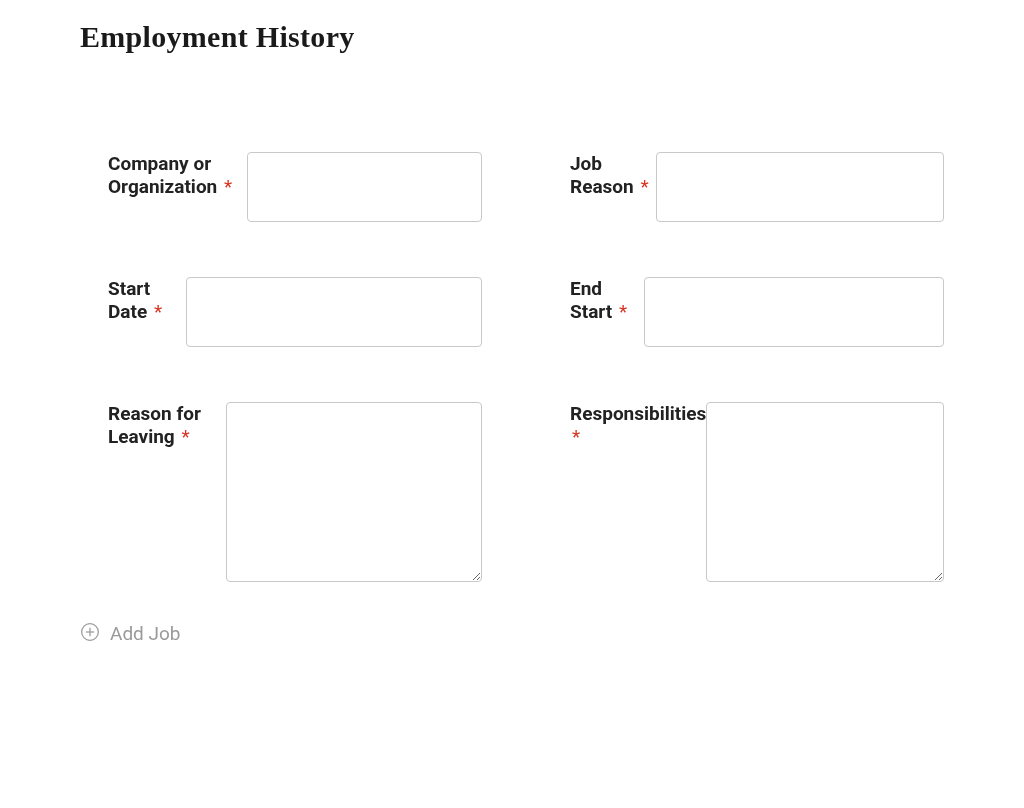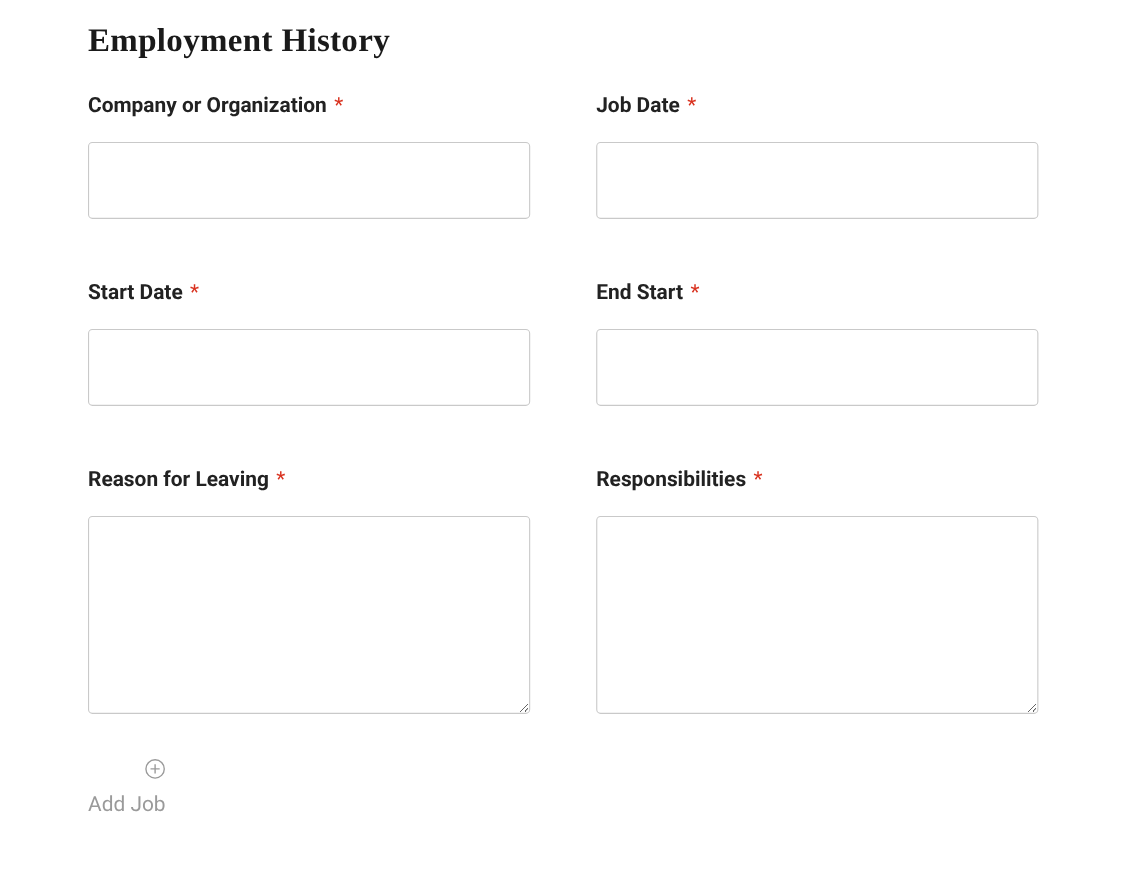--- a/index.html
+++ b/index.html
@@ -18,7 +18,7 @@
       font-weight: 900;
       font-size: 30px;
       color: #1a1a1a;
-      margin-bottom: 30px;
+      margin-bottom: 98px;
       letter-spacing: 0.3px;
     }
     .form-grid {

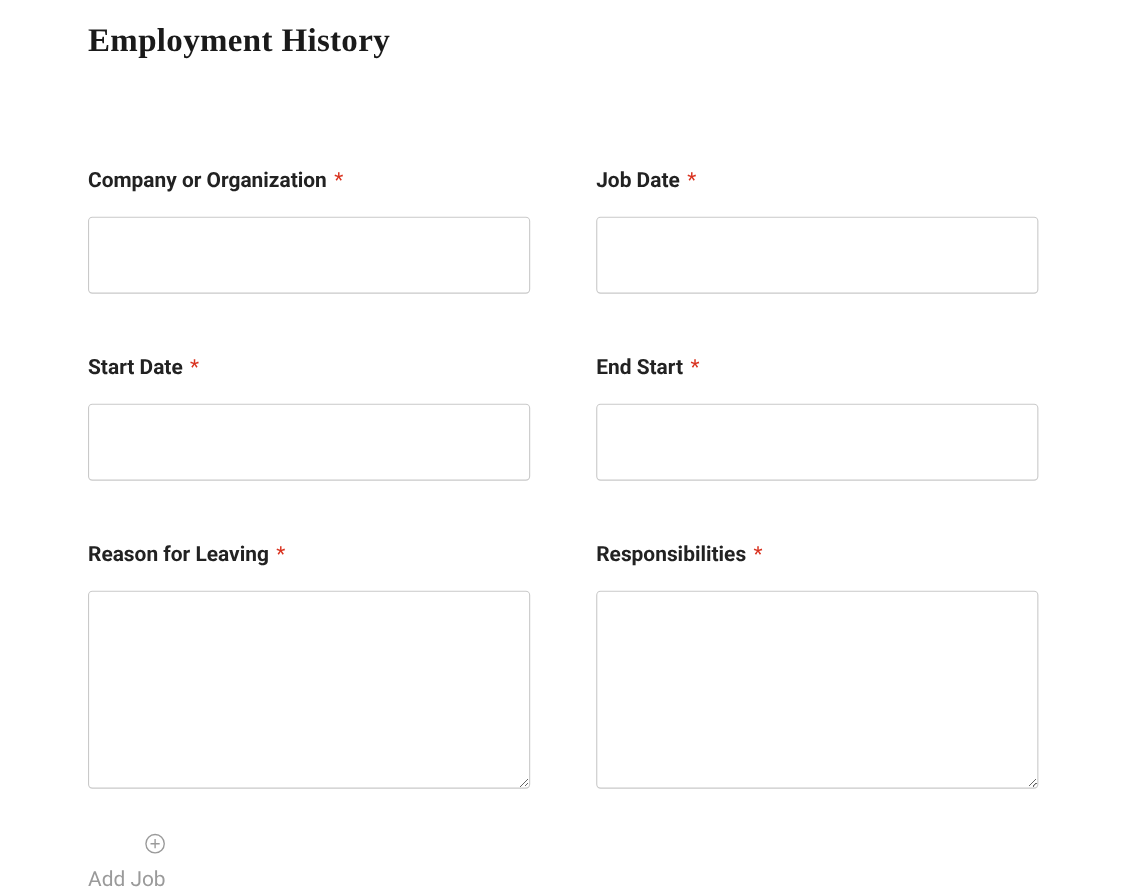--- a/index.html
+++ b/index.html
@@ -29,7 +29,8 @@
     }
     .form-field {
       display: flex;
-      flex-direction: column;
+      flex-direction: row;
+      margin-left: 28px;
     }
     .field-label {
       font-size: 19px;

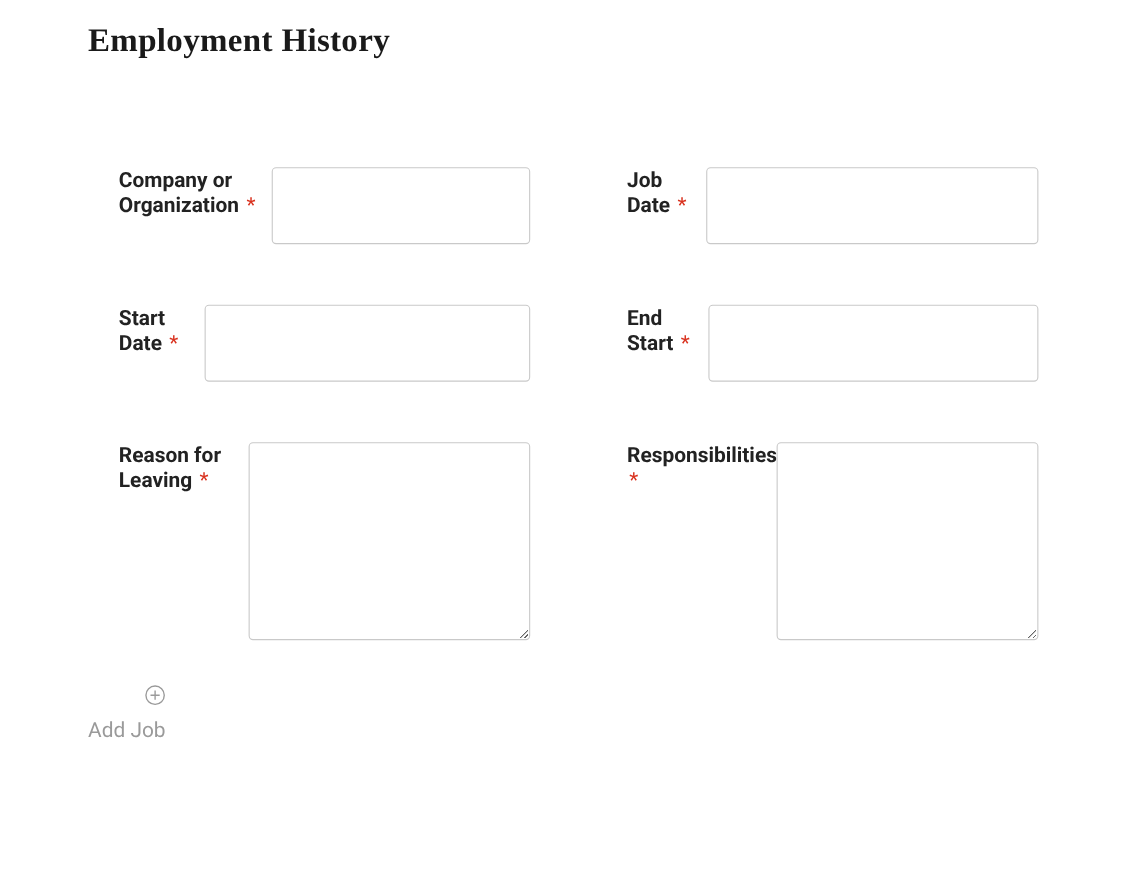--- a/index.html
+++ b/index.html
@@ -113,7 +113,7 @@
 
   <div class="form-field">
     <label class="field-label">
-      <span>Job Date</span>
+      <span>Job Reason</span>
       <span class="required-mark">*</span>
     </label>
     <input type="text" class="text-input" value="" style="">

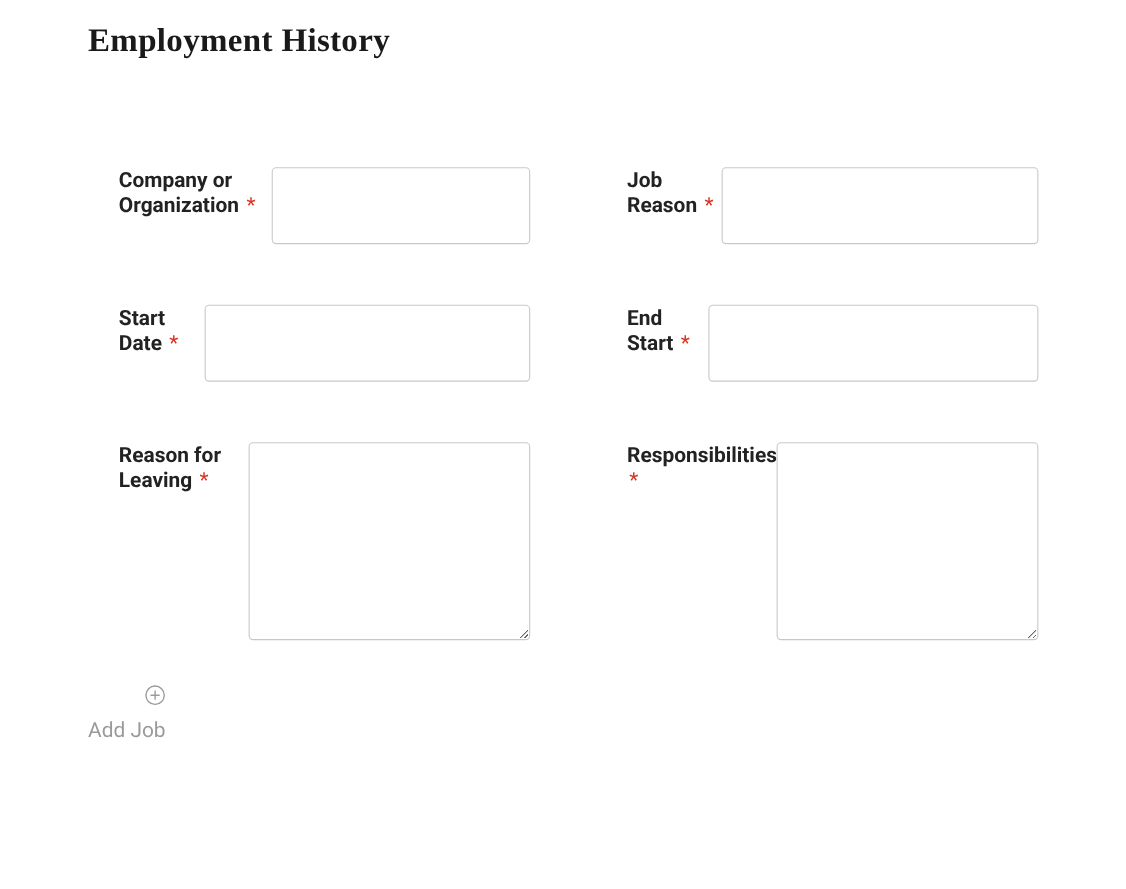--- a/index.html
+++ b/index.html
@@ -66,7 +66,7 @@
     }
     .add-job {
       display: inline-flex;
-      align-items: flex-end;
+      align-items: flex-start;
       gap: 10px;
       margin-top: 40px;
       color: #9a9a9a;
@@ -77,7 +77,6 @@
       border: none;
       padding: 0;
       font-family: inherit;
-      flex-direction: column;
     }
     .plus-icon {
       width: 20px;

